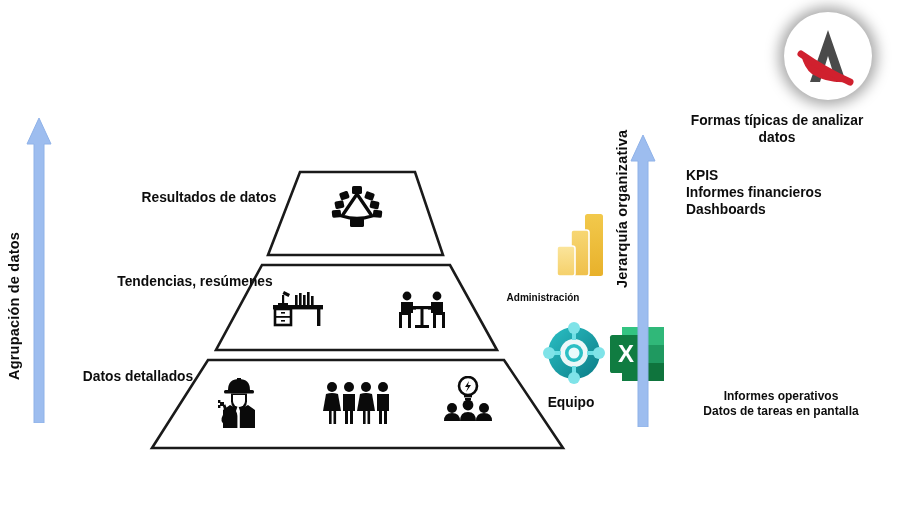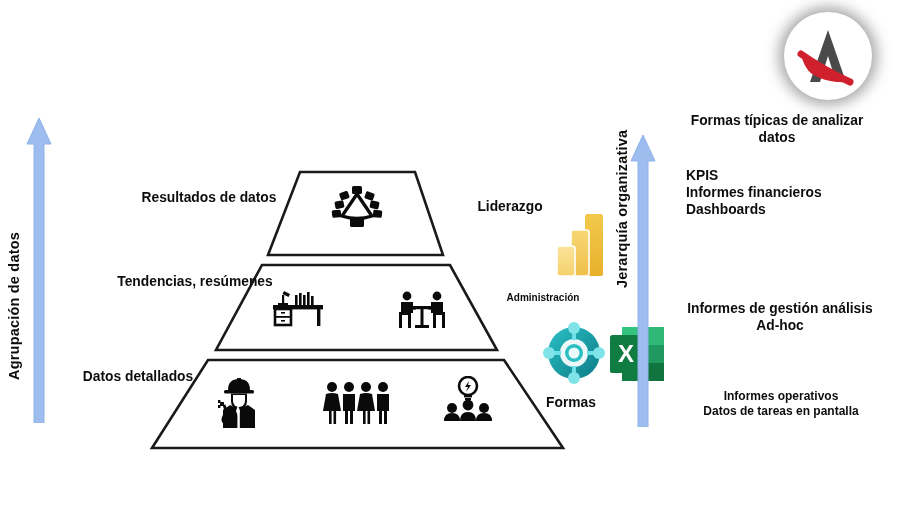--- a/index.html
+++ b/index.html
@@ -215,7 +215,6 @@
   <div class="abs lbl lbl-left" style="left:90px; top:273px; width:210px; font-size:13.8px;">Tendencias, resúmenes</div>
   <div class="abs lbl lbl-left" style="left:52px; top:368px; width:172px; font-size:13.8px;">Datos detallados</div>
 
-  <div class="abs lbl lbl-right" style="left:455px; top:198px; width:110px; font-size:13.8px;">Liderazgo</div>
   <div class="abs lbl lbl-right" style="left:478px; top:292px; width:130px; font-size:10px;">Administración</div>
   <div class="abs lbl lbl-right" style="left:525px; top:394px; width:92px; font-size:13.8px;">Formas</div>
 

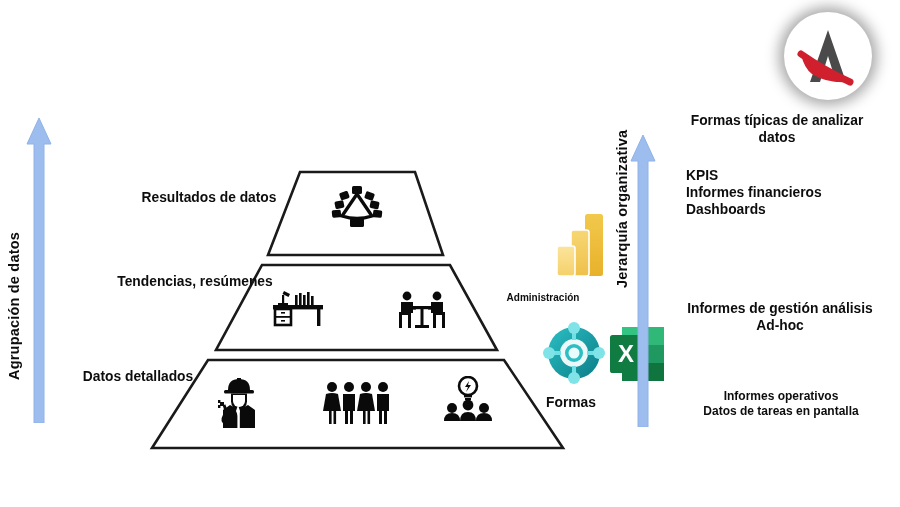--- a/index.html
+++ b/index.html
@@ -284,8 +284,6 @@
 Informes financieros
 Dashboards</div>
 
-  <div class="abs lbl" style="left:672px; top:300px; width:216px; font-size:13.8px;">Informes de gestión análisis
-Ad-hoc</div>
 
   <div class="abs lbl" style="left:668px; top:389px; width:226px; font-size:12px;">Informes operativos
 Datos de tareas en pantalla</div>

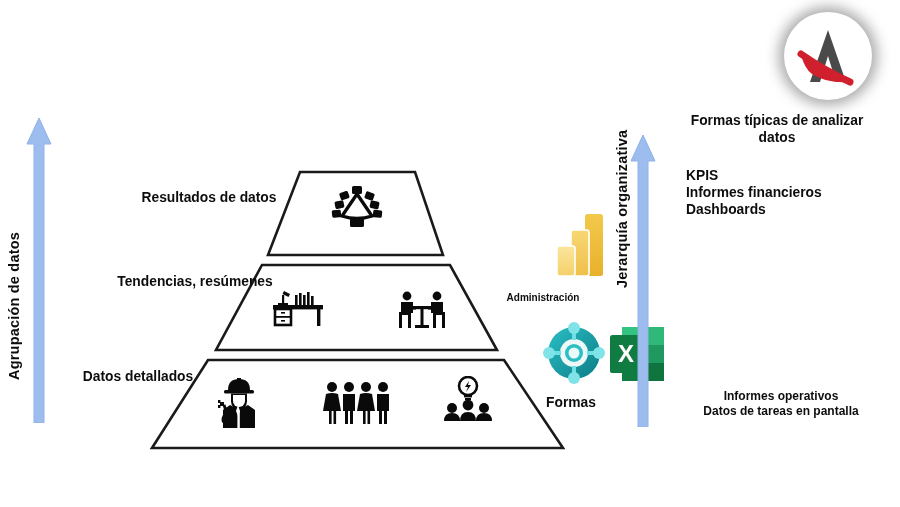--- a/index.html
+++ b/index.html
@@ -216,7 +216,7 @@
   <div class="abs lbl lbl-left" style="left:52px; top:368px; width:172px; font-size:13.8px;">Datos detallados</div>
 
   <div class="abs lbl lbl-right" style="left:478px; top:292px; width:130px; font-size:10px;">Administración</div>
-  <div class="abs lbl lbl-right" style="left:525px; top:394px; width:92px; font-size:13.8px;">Formas</div>
+  <div class="abs lbl lbl-right" style="left:525px; top:394px; width:92px; font-size:13.8px;">Equipo</div>
 
   <svg class="abs prod-icon" style="left:555px; top:214px;" width="50" height="62" viewBox="0 0 50 62">
     <defs>

